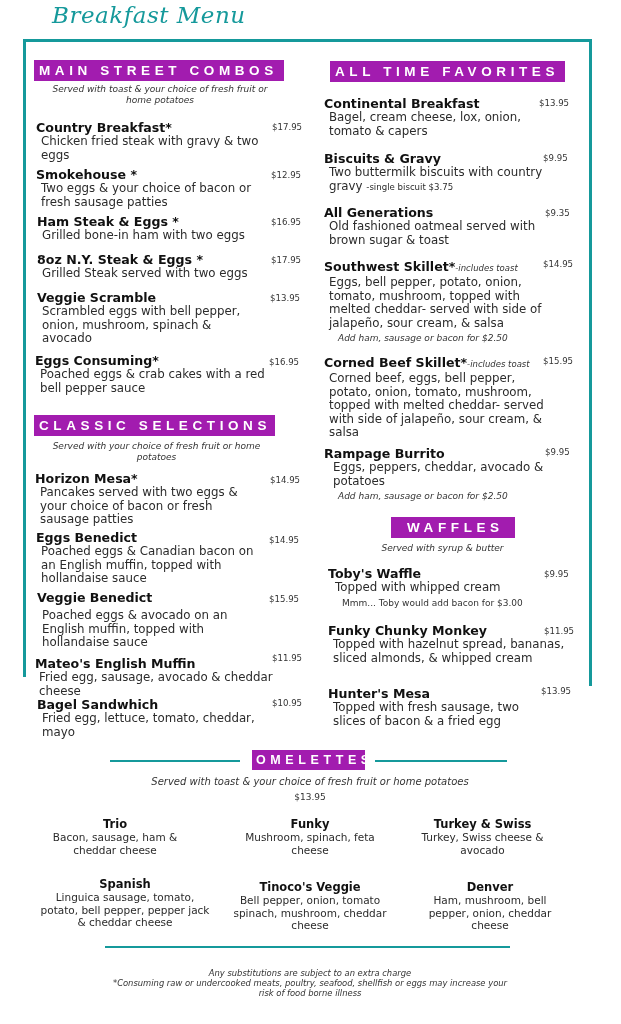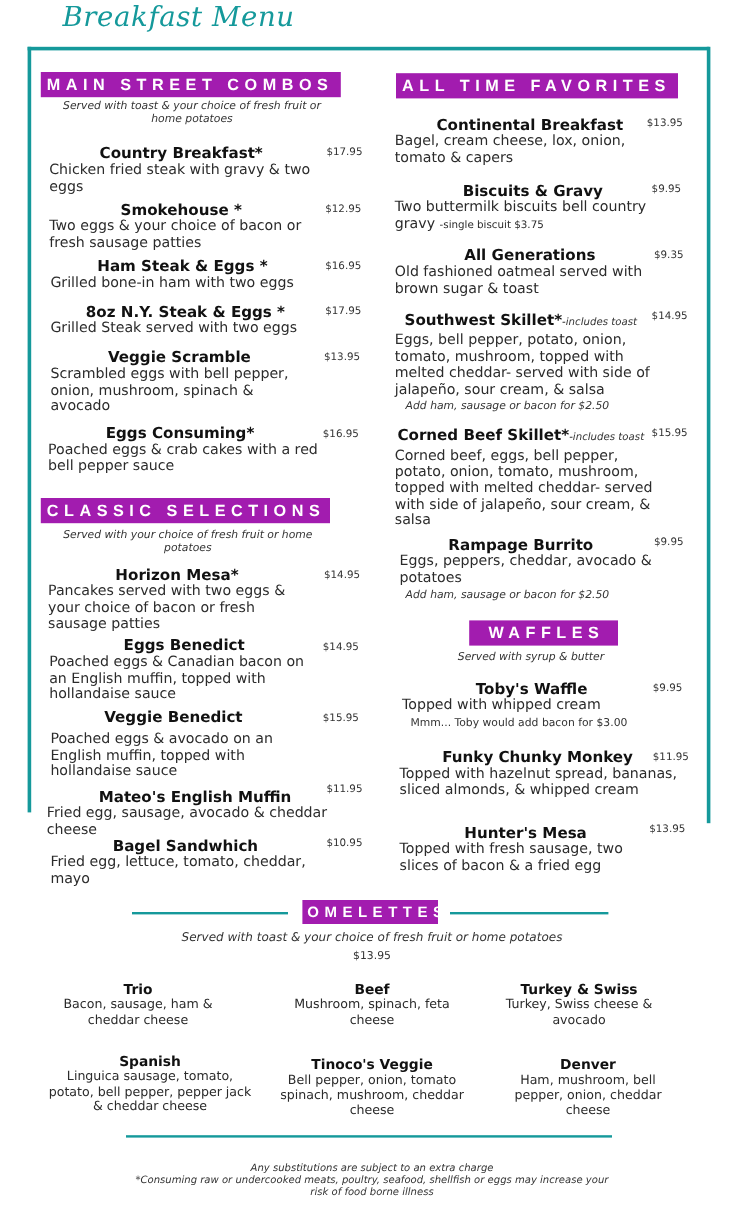--- a/index.html
+++ b/index.html
@@ -15,7 +15,7 @@
             letter-spacing:4.6px; font-size:13.5px; line-height:21px; padding:0 5px; white-space:nowrap; }
   .sub { font-style:italic; font-size:9px; color:#333; text-align:center; line-height:11px; }
   .item { position:absolute; }
-  .item .name { font-weight:bold; font-size:12.6px; color:#111; line-height:15px; white-space:nowrap;text-align:center; }
+  .item .name { font-weight:bold; font-size:12.6px; color:#111; line-height:15px; white-space:nowrap; }
   .item .name .note { font-weight:normal; font-style:italic; font-size:8.5px; color:#333; }
   .item .desc { font-size:11.8px; color:#2b2b2b; line-height:13.5px; margin-left:5px; }
   .item .extra { font-size:9px; font-style:italic; color:#333; margin-left:14px; margin-top:3px; }

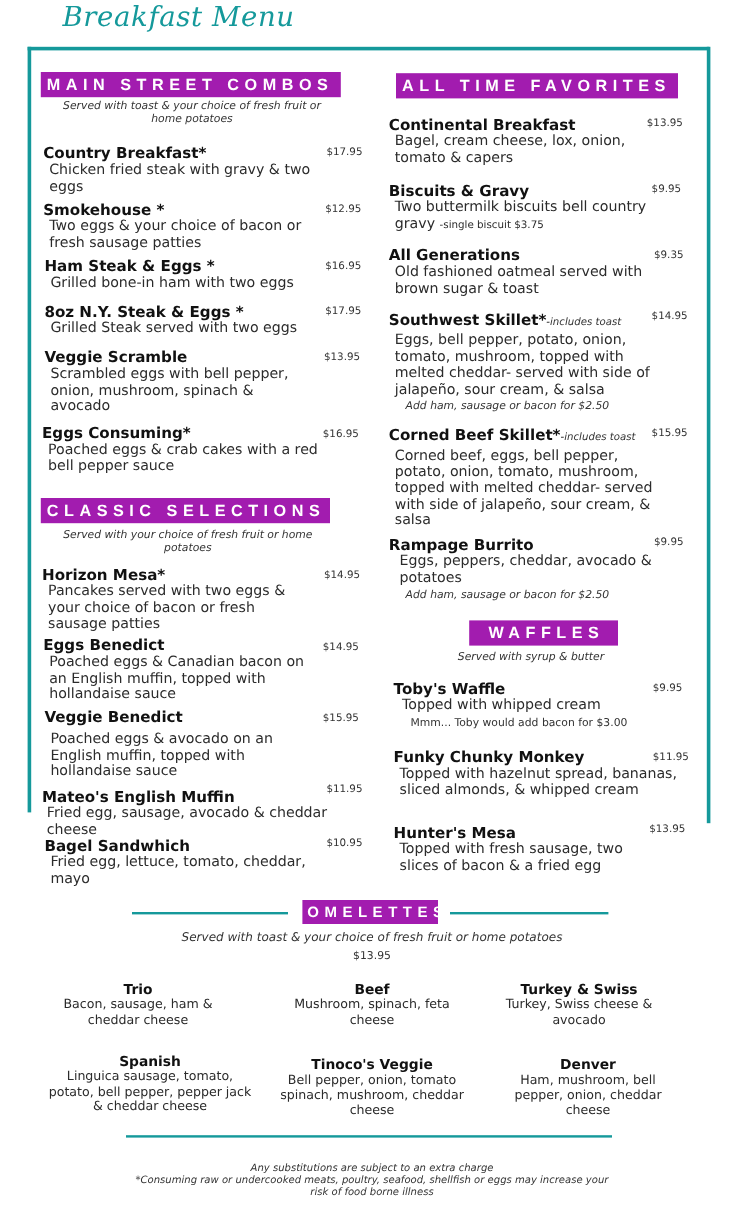--- a/index.html
+++ b/index.html
@@ -122,7 +122,7 @@
 
   <div class="item" style="left:324px; top:151px; width:240px;">
     <div class="name">Biscuits &amp; Gravy</div>
-    <div class="desc"><span>Two buttermilk biscuits bell country gravy</span> <span style="font-size:8.6px;">-single biscuit $3.75</span></div>
+    <div class="desc"><span>Two buttermilk biscuits with country gravy</span> <span style="font-size:8.6px;">-single biscuit $3.75</span></div>
   </div>
   <div class="price" style="left:543px; top:153px;">$9.95</div>
 

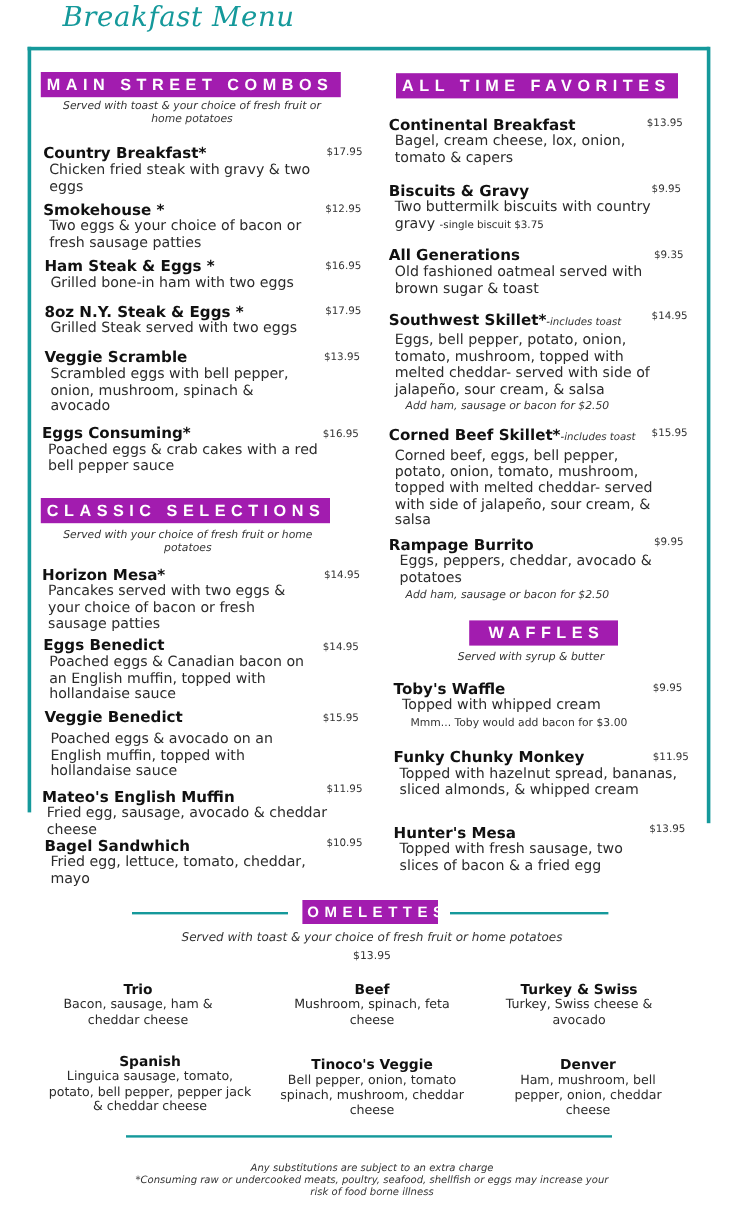--- a/index.html
+++ b/index.html
@@ -189,7 +189,7 @@
     <div class="odesc">Bacon,  sausage,  ham &amp; cheddar cheese</div>
   </div>
   <div class="omelet" style="left:240px; top:817px; width:140px;">
-    <div class="oname">Beef</div>
+    <div class="oname">Funky</div>
     <div class="odesc">Mushroom, spinach, feta cheese</div>
   </div>
   <div class="omelet" style="left:410px; top:817px; width:145px;">

